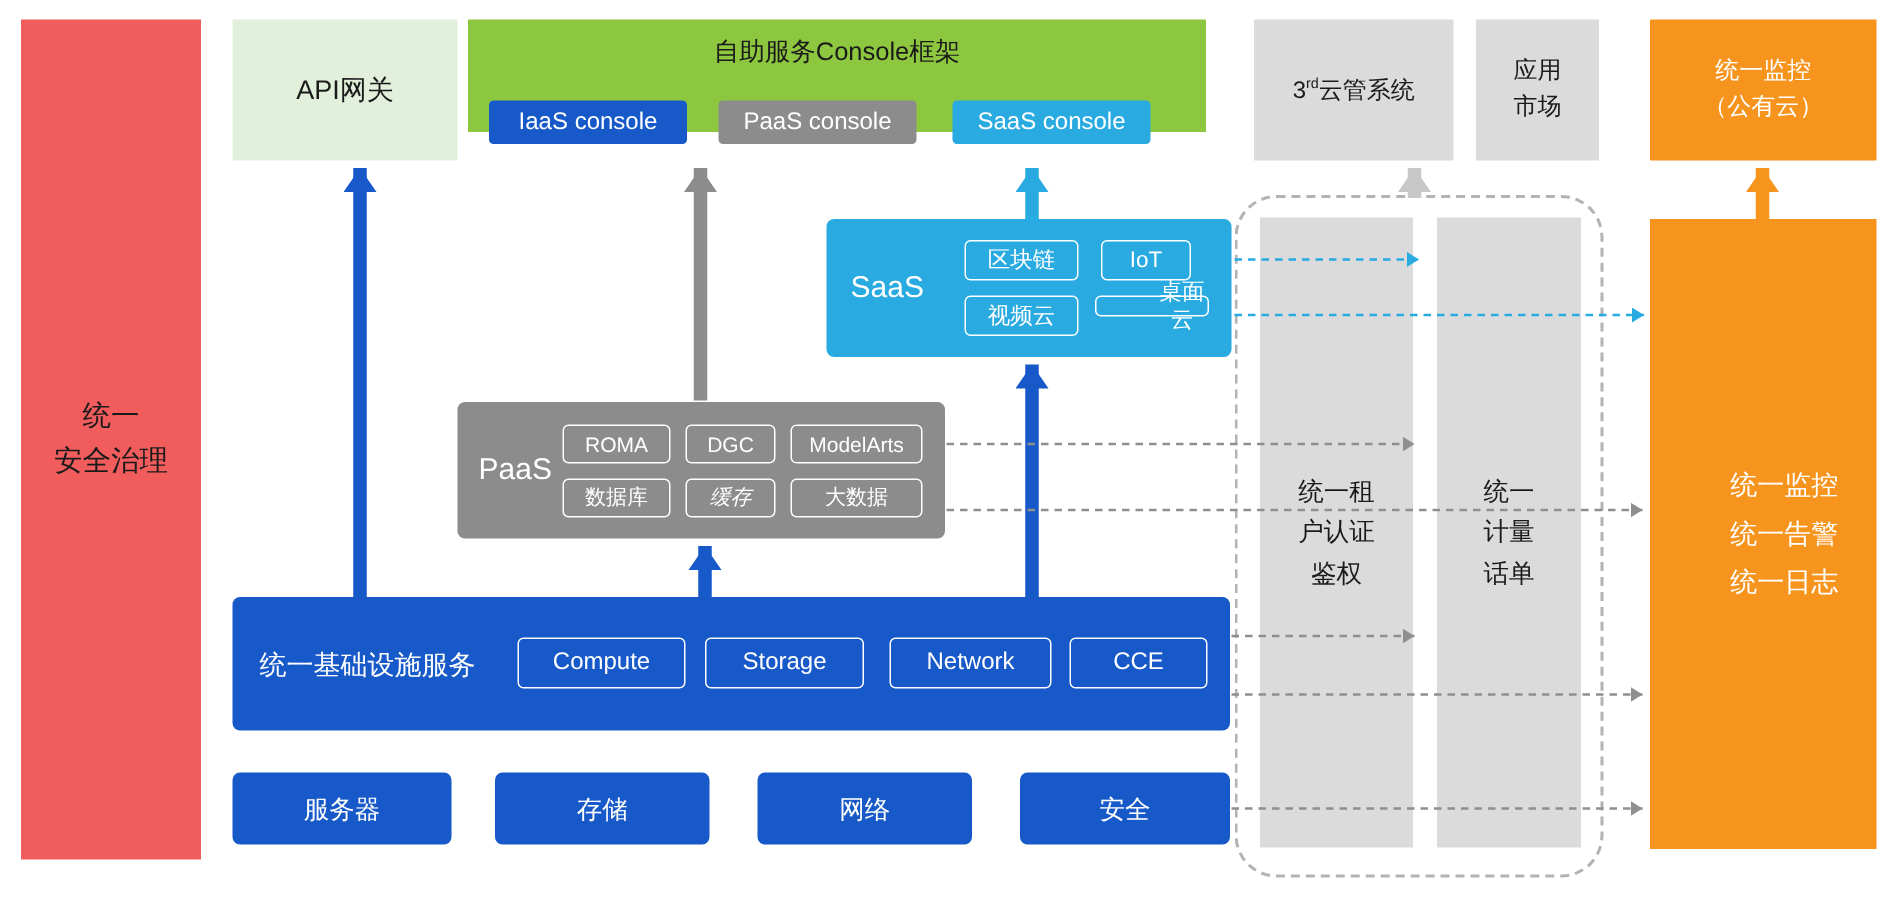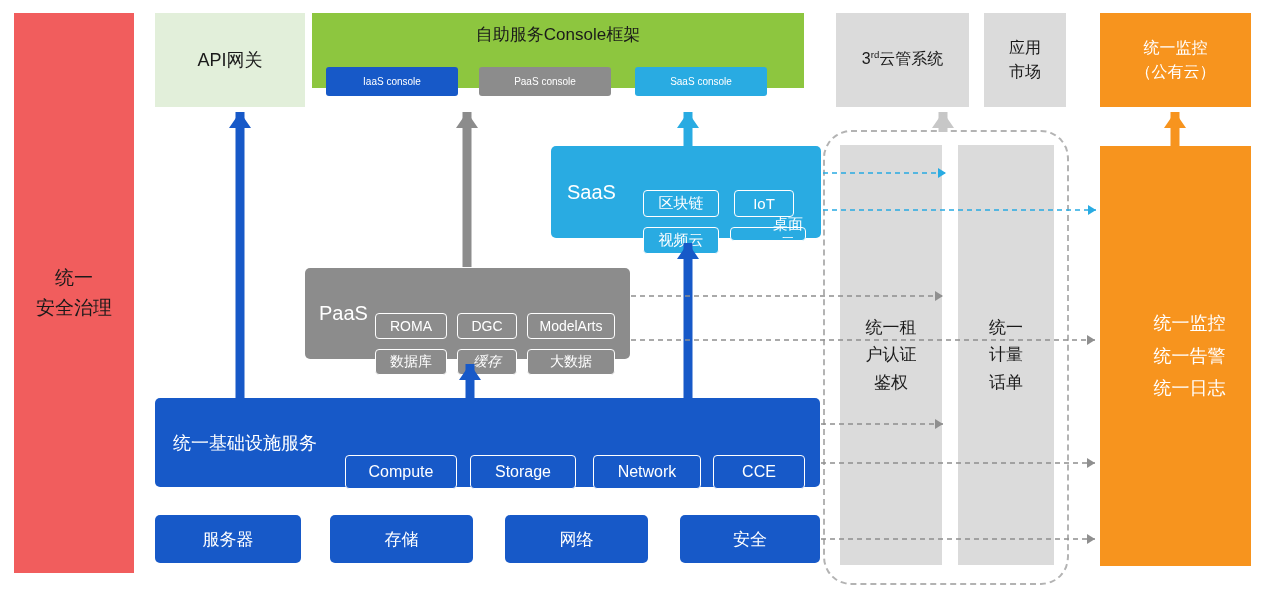--- a/index.html
+++ b/index.html
@@ -21,7 +21,7 @@
   .chip { position:absolute; border:1.5px solid #fff; border-radius:4px; color:#fff;
           display:flex; align-items:center; justify-content:center;margin-top:30px; }
   .cbtn { position:absolute; border-radius:3px; color:#fff; display:flex; align-items:center;
-          justify-content:center; font-size:10px; }
+          justify-content:center; font-size:16px; }
   .side-label { position:absolute; left:0; top:0; bottom:0; display:flex; align-items:center;
           color:#fff; font-size:20px; }
   .dashed-frame { position:absolute; border:2px dashed #B3B3B3; border-radius:28px; }

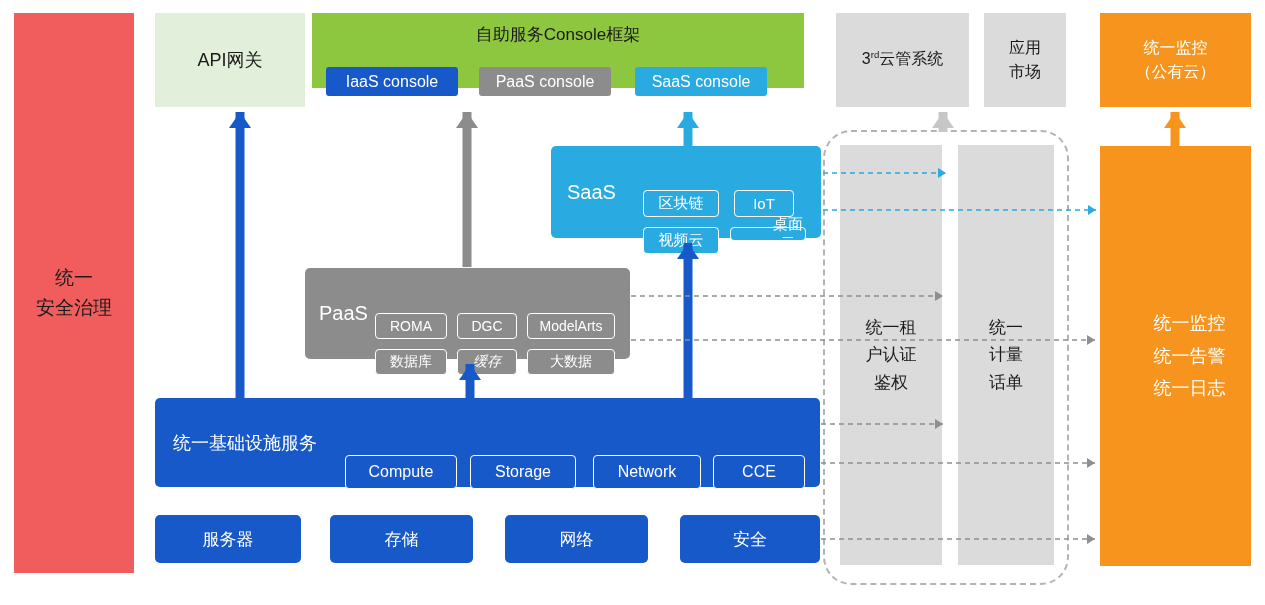--- a/index.html
+++ b/index.html
@@ -19,7 +19,7 @@
   .bg-cyan   { background:#29ABE2; }
   .bg-orange { background:#F7941E; }
   .chip { position:absolute; border:1.5px solid #fff; border-radius:4px; color:#fff;
-          display:flex; align-items:center; justify-content:center;margin-top:30px; }
+          display:flex; align-items:center; justify-content:center; }
   .cbtn { position:absolute; border-radius:3px; color:#fff; display:flex; align-items:center;
           justify-content:center; font-size:16px; }
   .side-label { position:absolute; left:0; top:0; bottom:0; display:flex; align-items:center;

